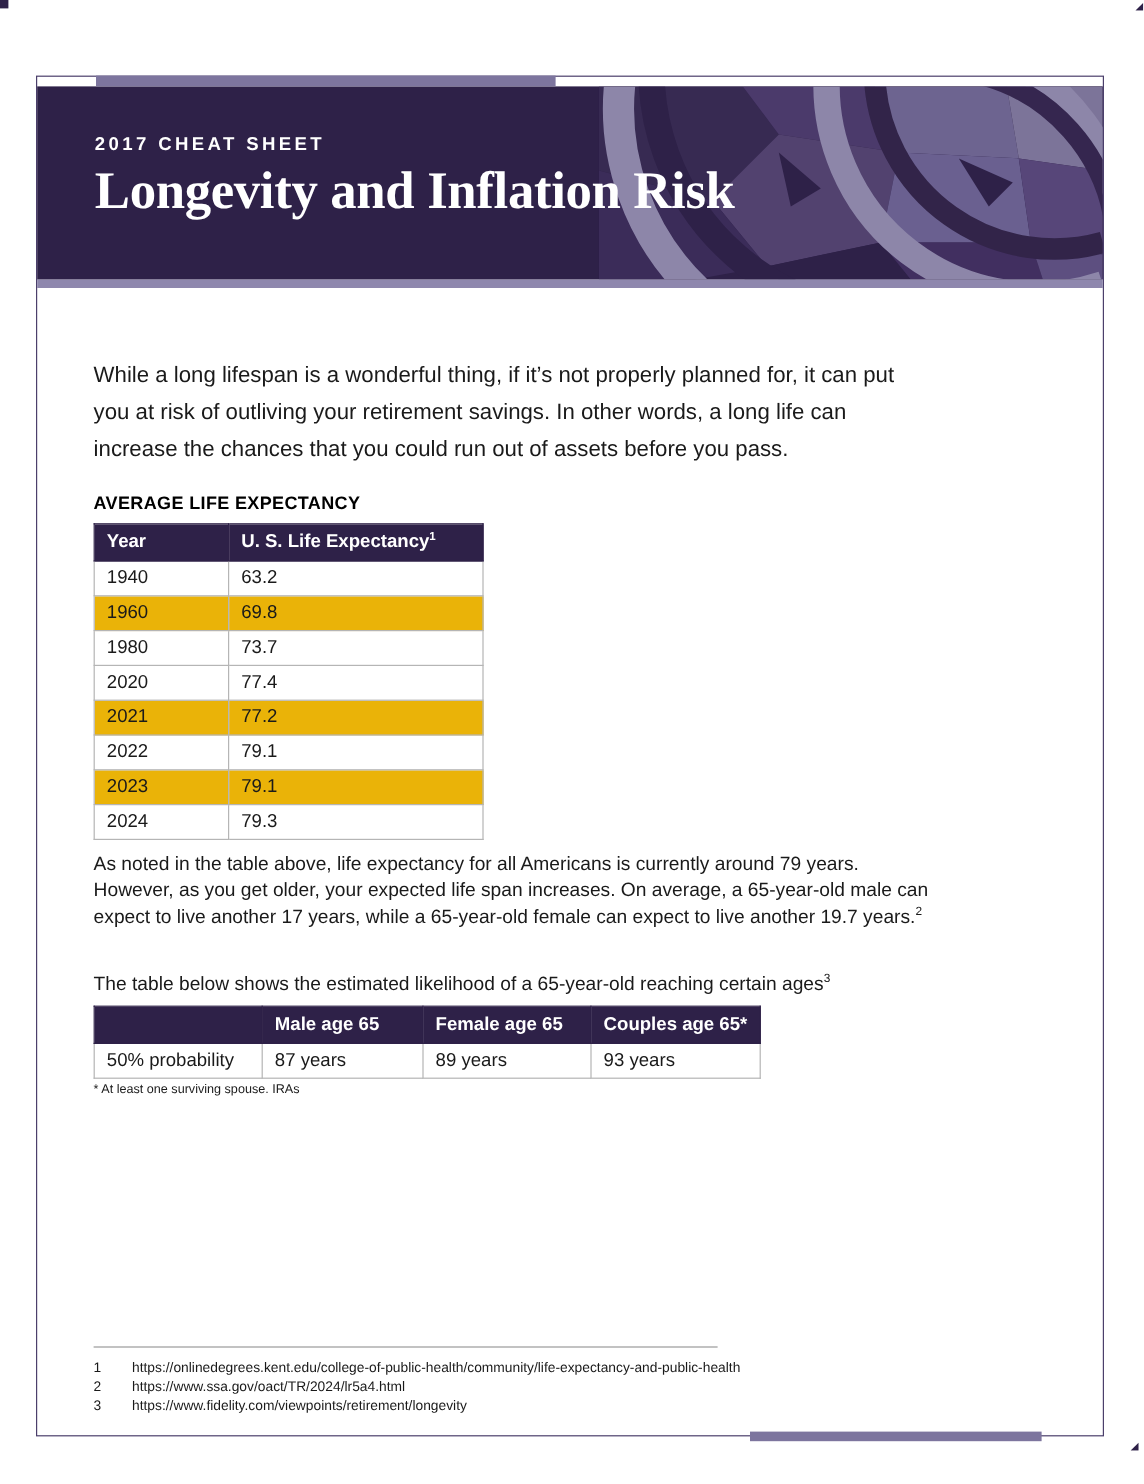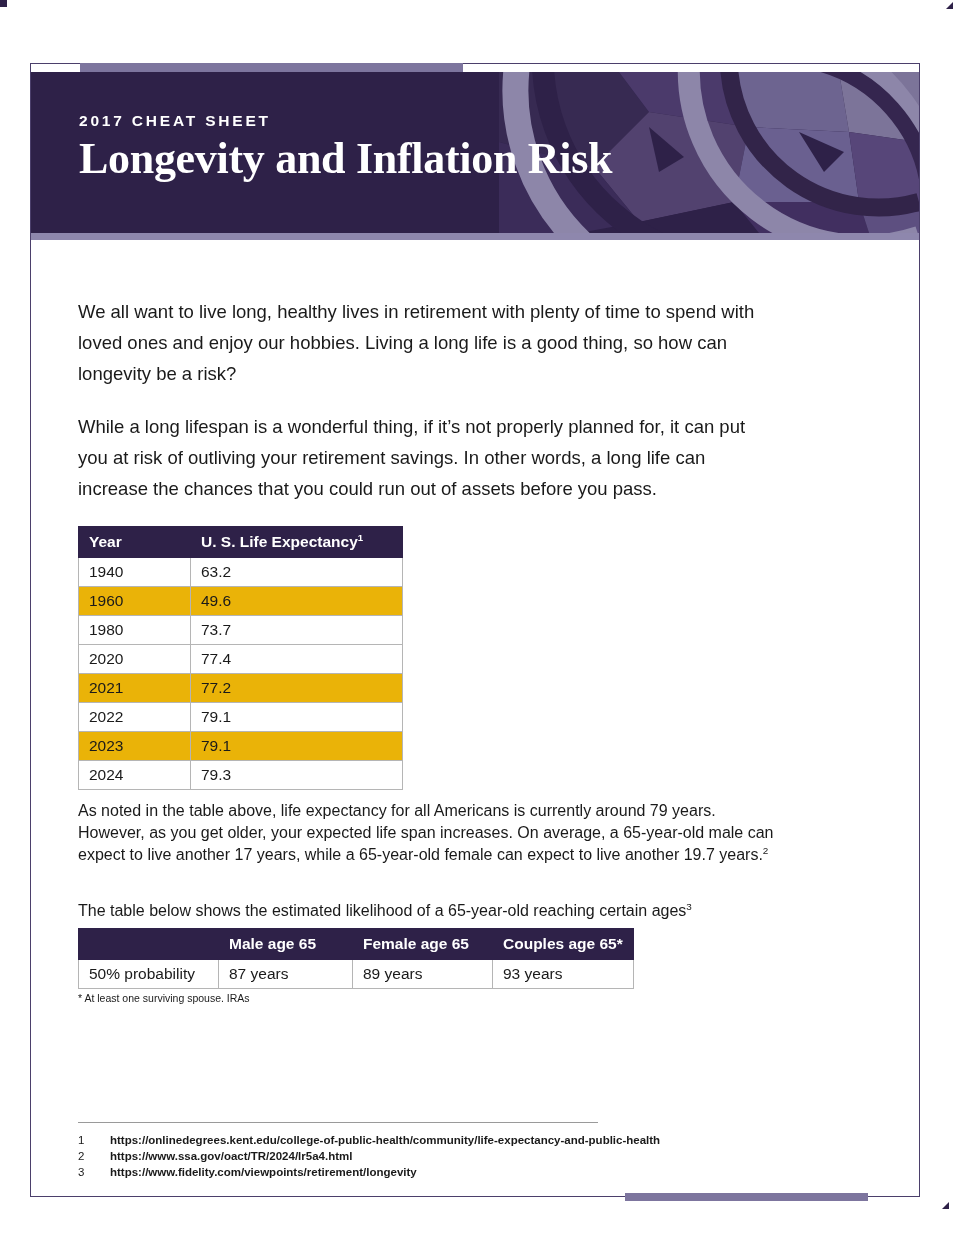--- a/index.html
+++ b/index.html
@@ -257,7 +257,6 @@
 
   <div id="content">
 
-    <p class="body">We all want to live long, healthy lives in retirement with plenty of time to spend with loved ones and enjoy our hobbies. Living a long life is a good thing, so how can longevity be a risk?</p>
     <p class="body">While a long lifespan is a wonderful thing, if it’s not properly planned for, it can put you at risk of outliving your retirement savings. In other words, a long life can increase the chances that you could run out of assets before you pass.</p>
 
 

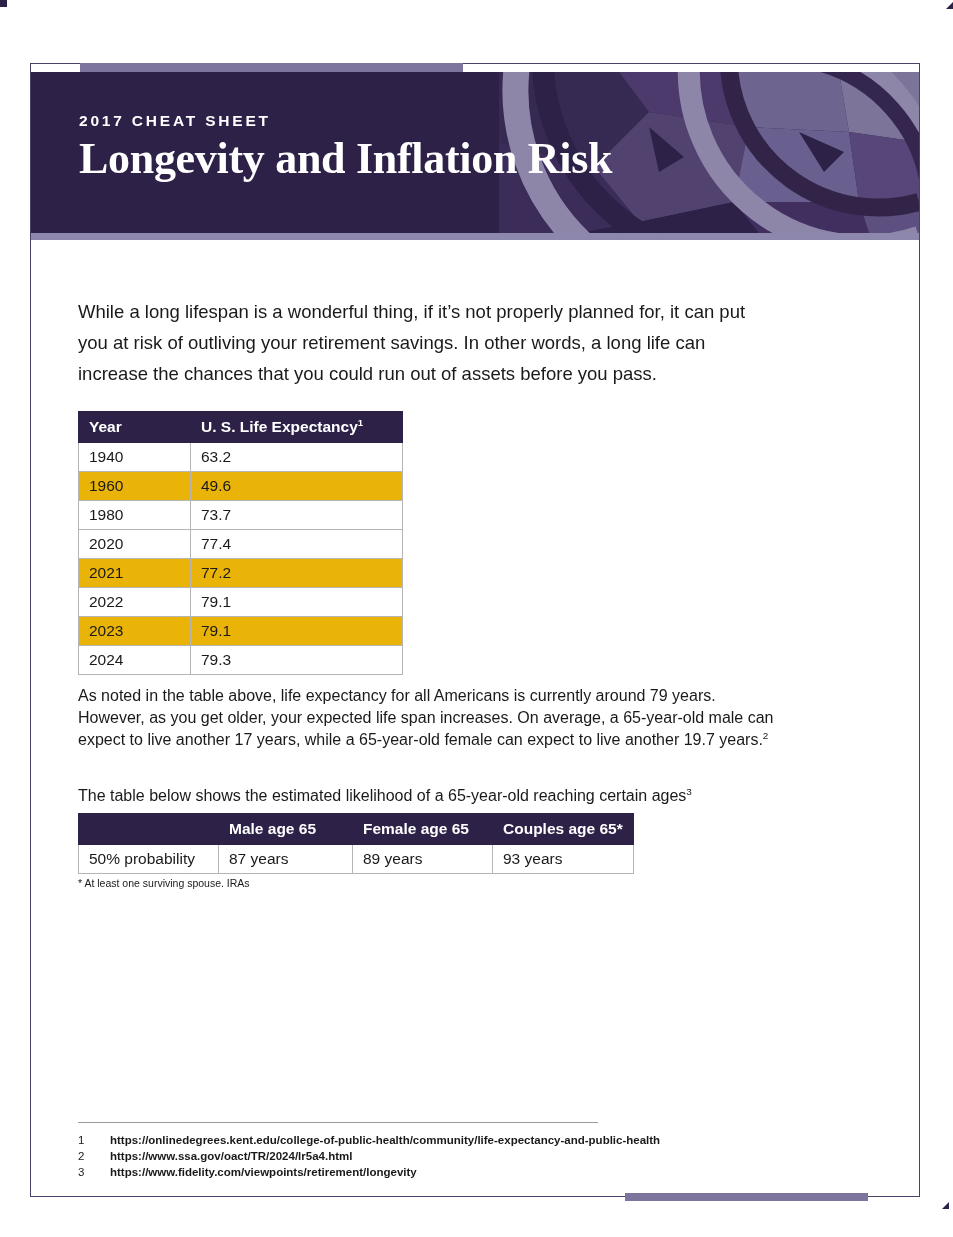--- a/index.html
+++ b/index.html
@@ -259,6 +259,7 @@
 
     <p class="body">While a long lifespan is a wonderful thing, if it’s not properly planned for, it can put you at risk of outliving your retirement savings. In other words, a long life can increase the chances that you could run out of assets before you pass.</p>
 
+    <h2 class="section">AVERAGE LIFE EXPECTANCY</h2>
 
     <table class="cheat" id="life-table">
       <thead>

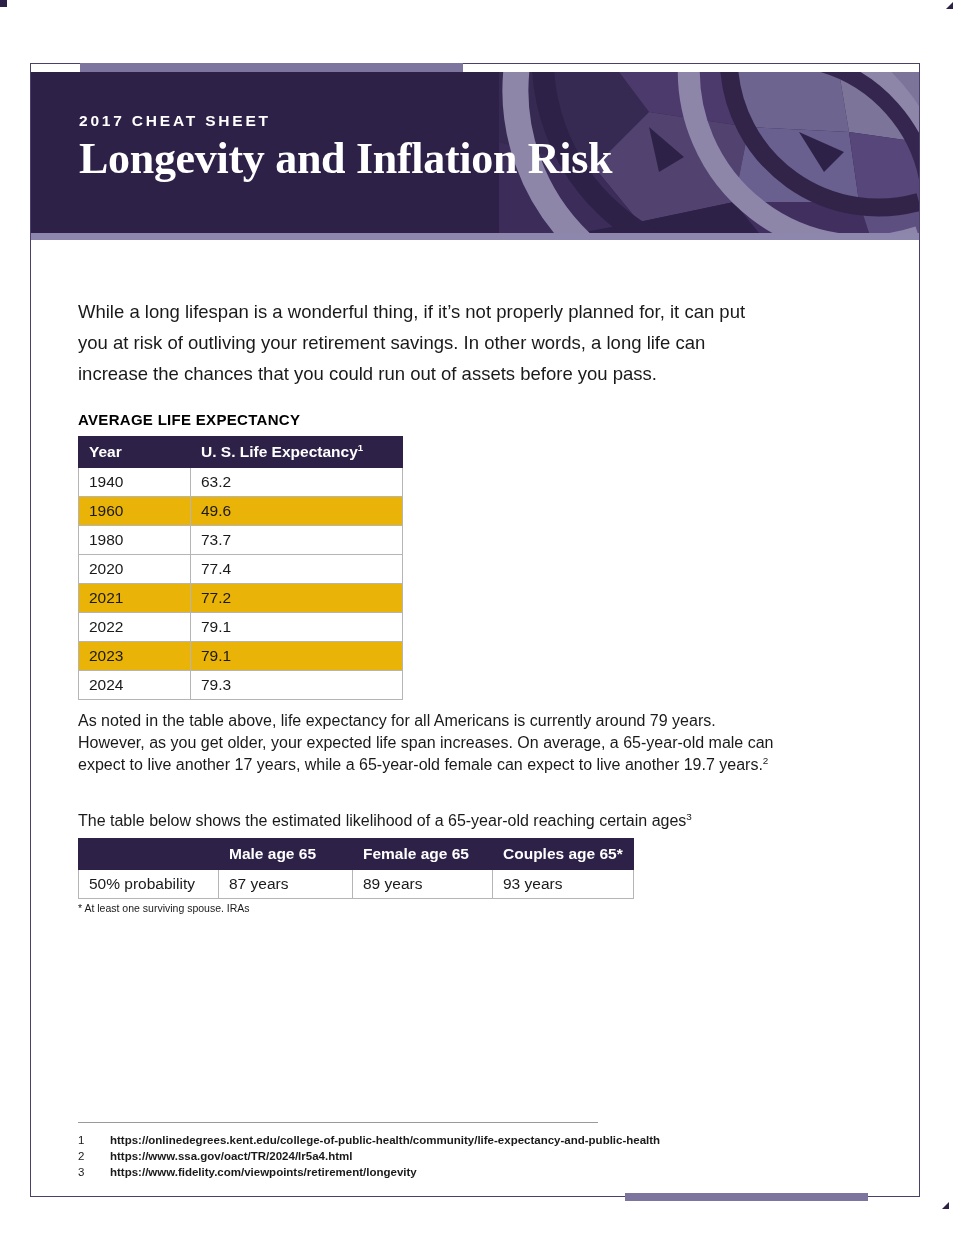--- a/index.html
+++ b/index.html
@@ -275,7 +275,7 @@
           </tr>
           <tr class="alt">
             <td>1960</td>
-            <td>49.6</td>
+            <td>69.8</td>
           </tr>
           <tr>
             <td>1980</td>

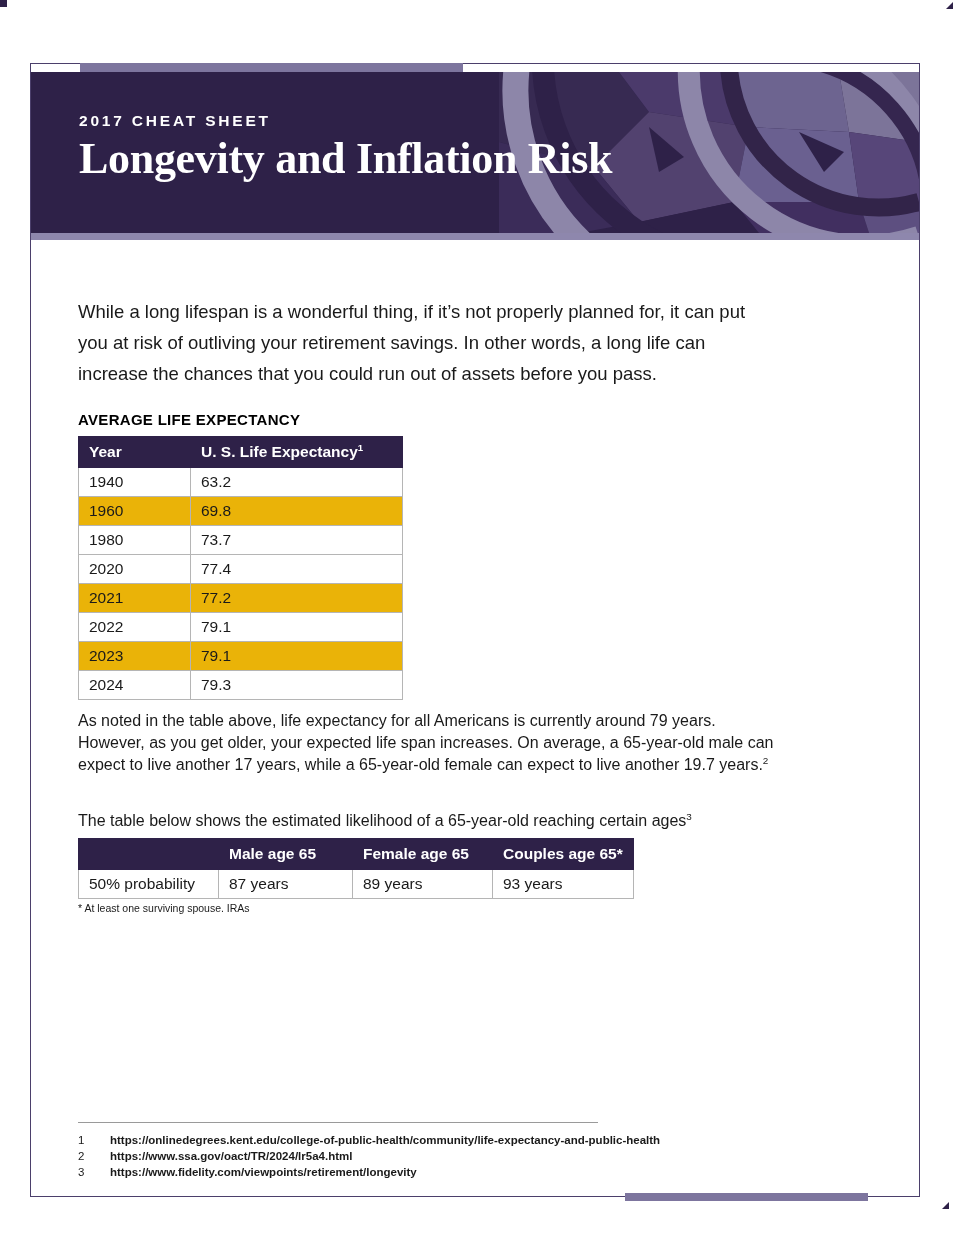--- a/index.html
+++ b/index.html
@@ -195,7 +195,6 @@
     font-size: 11.5px;
     color: #1a1a1a;
     white-space: nowrap;
-    font-weight: bold;
   }
 </style>
 </head>

